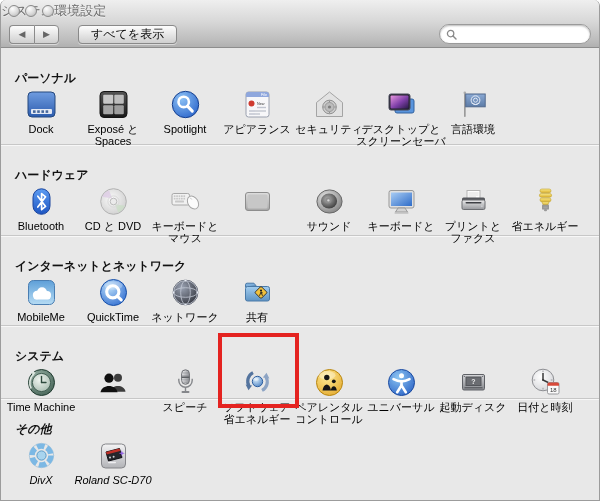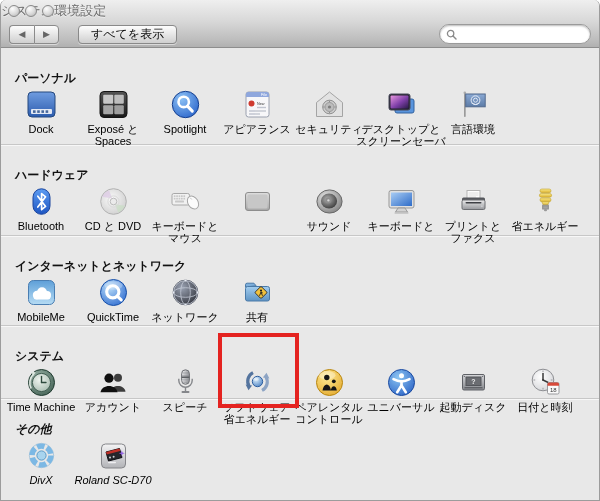--- a/index.html
+++ b/index.html
@@ -543,9 +543,6 @@
                 <path d="M3.5 26.3 C4.8 17.8, 19.2 17.8, 20.5 26.3 Z" fill="#101010"></path>
               </svg>
             </span>
-            <div class="label">
-              <div>アカウント</div>
-            </div>
           </div>
           <div class="item">
             <span class="icon">

